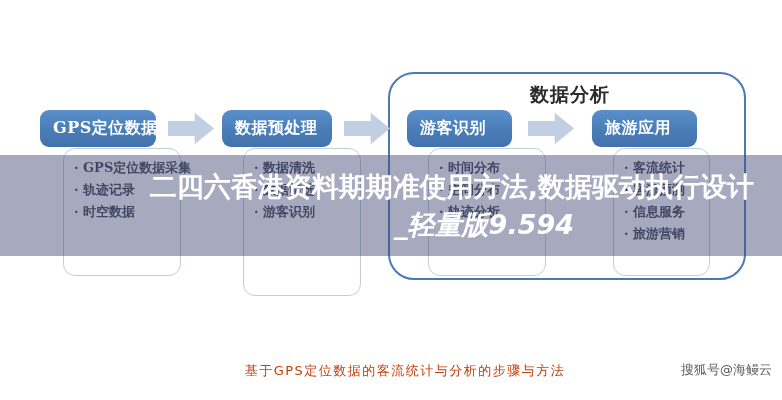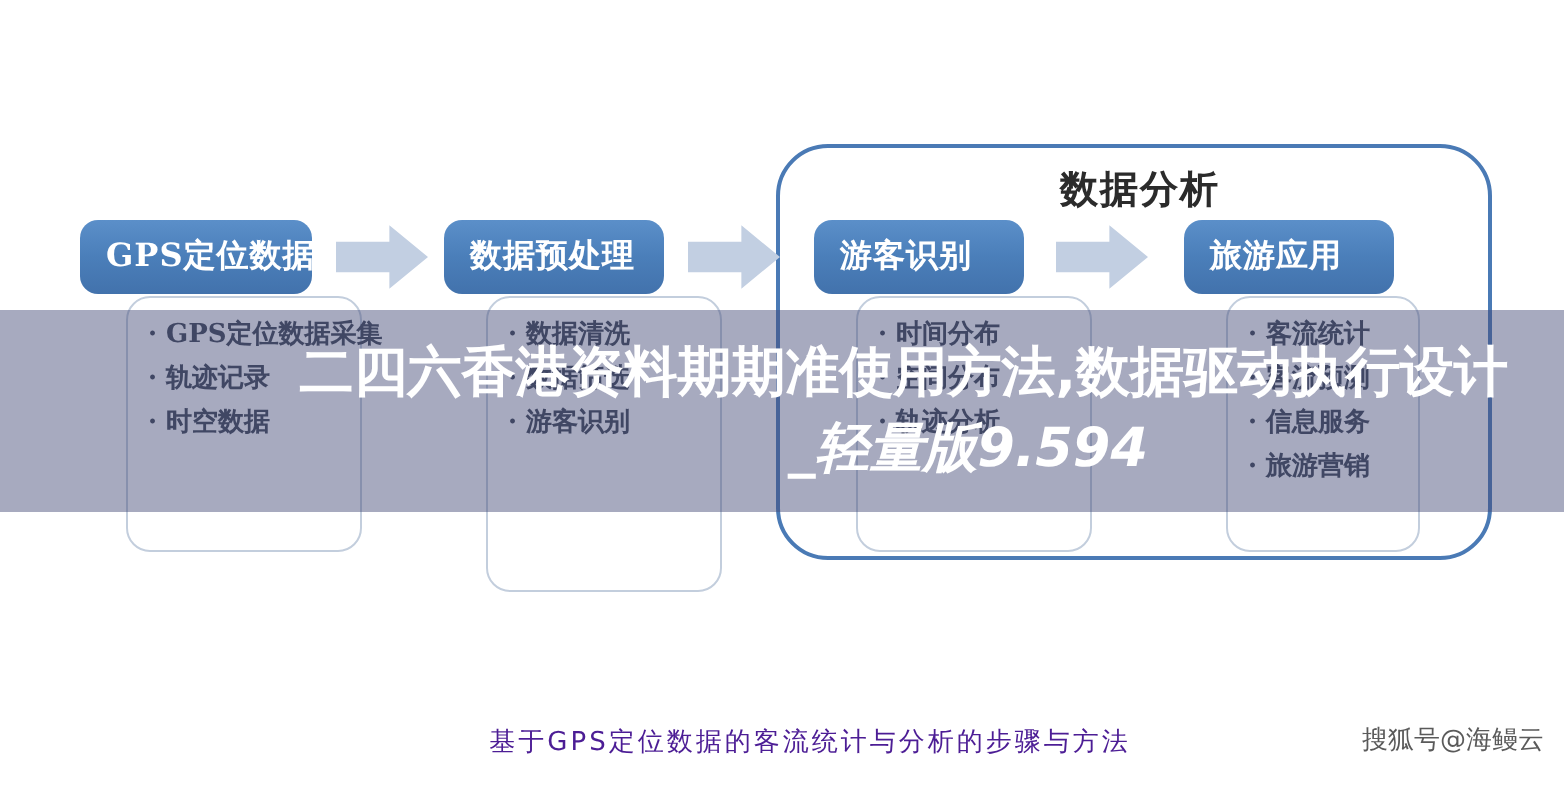--- a/index.html
+++ b/index.html
@@ -110,7 +110,7 @@
     font-family: "DejaVu Sans", "Liberation Sans", sans-serif;
     font-size: 13px;
     letter-spacing: 1.5px;
-    color: #4c1d95;
+    color: #c2410c;
     margin-left: 28px;
   }
 

